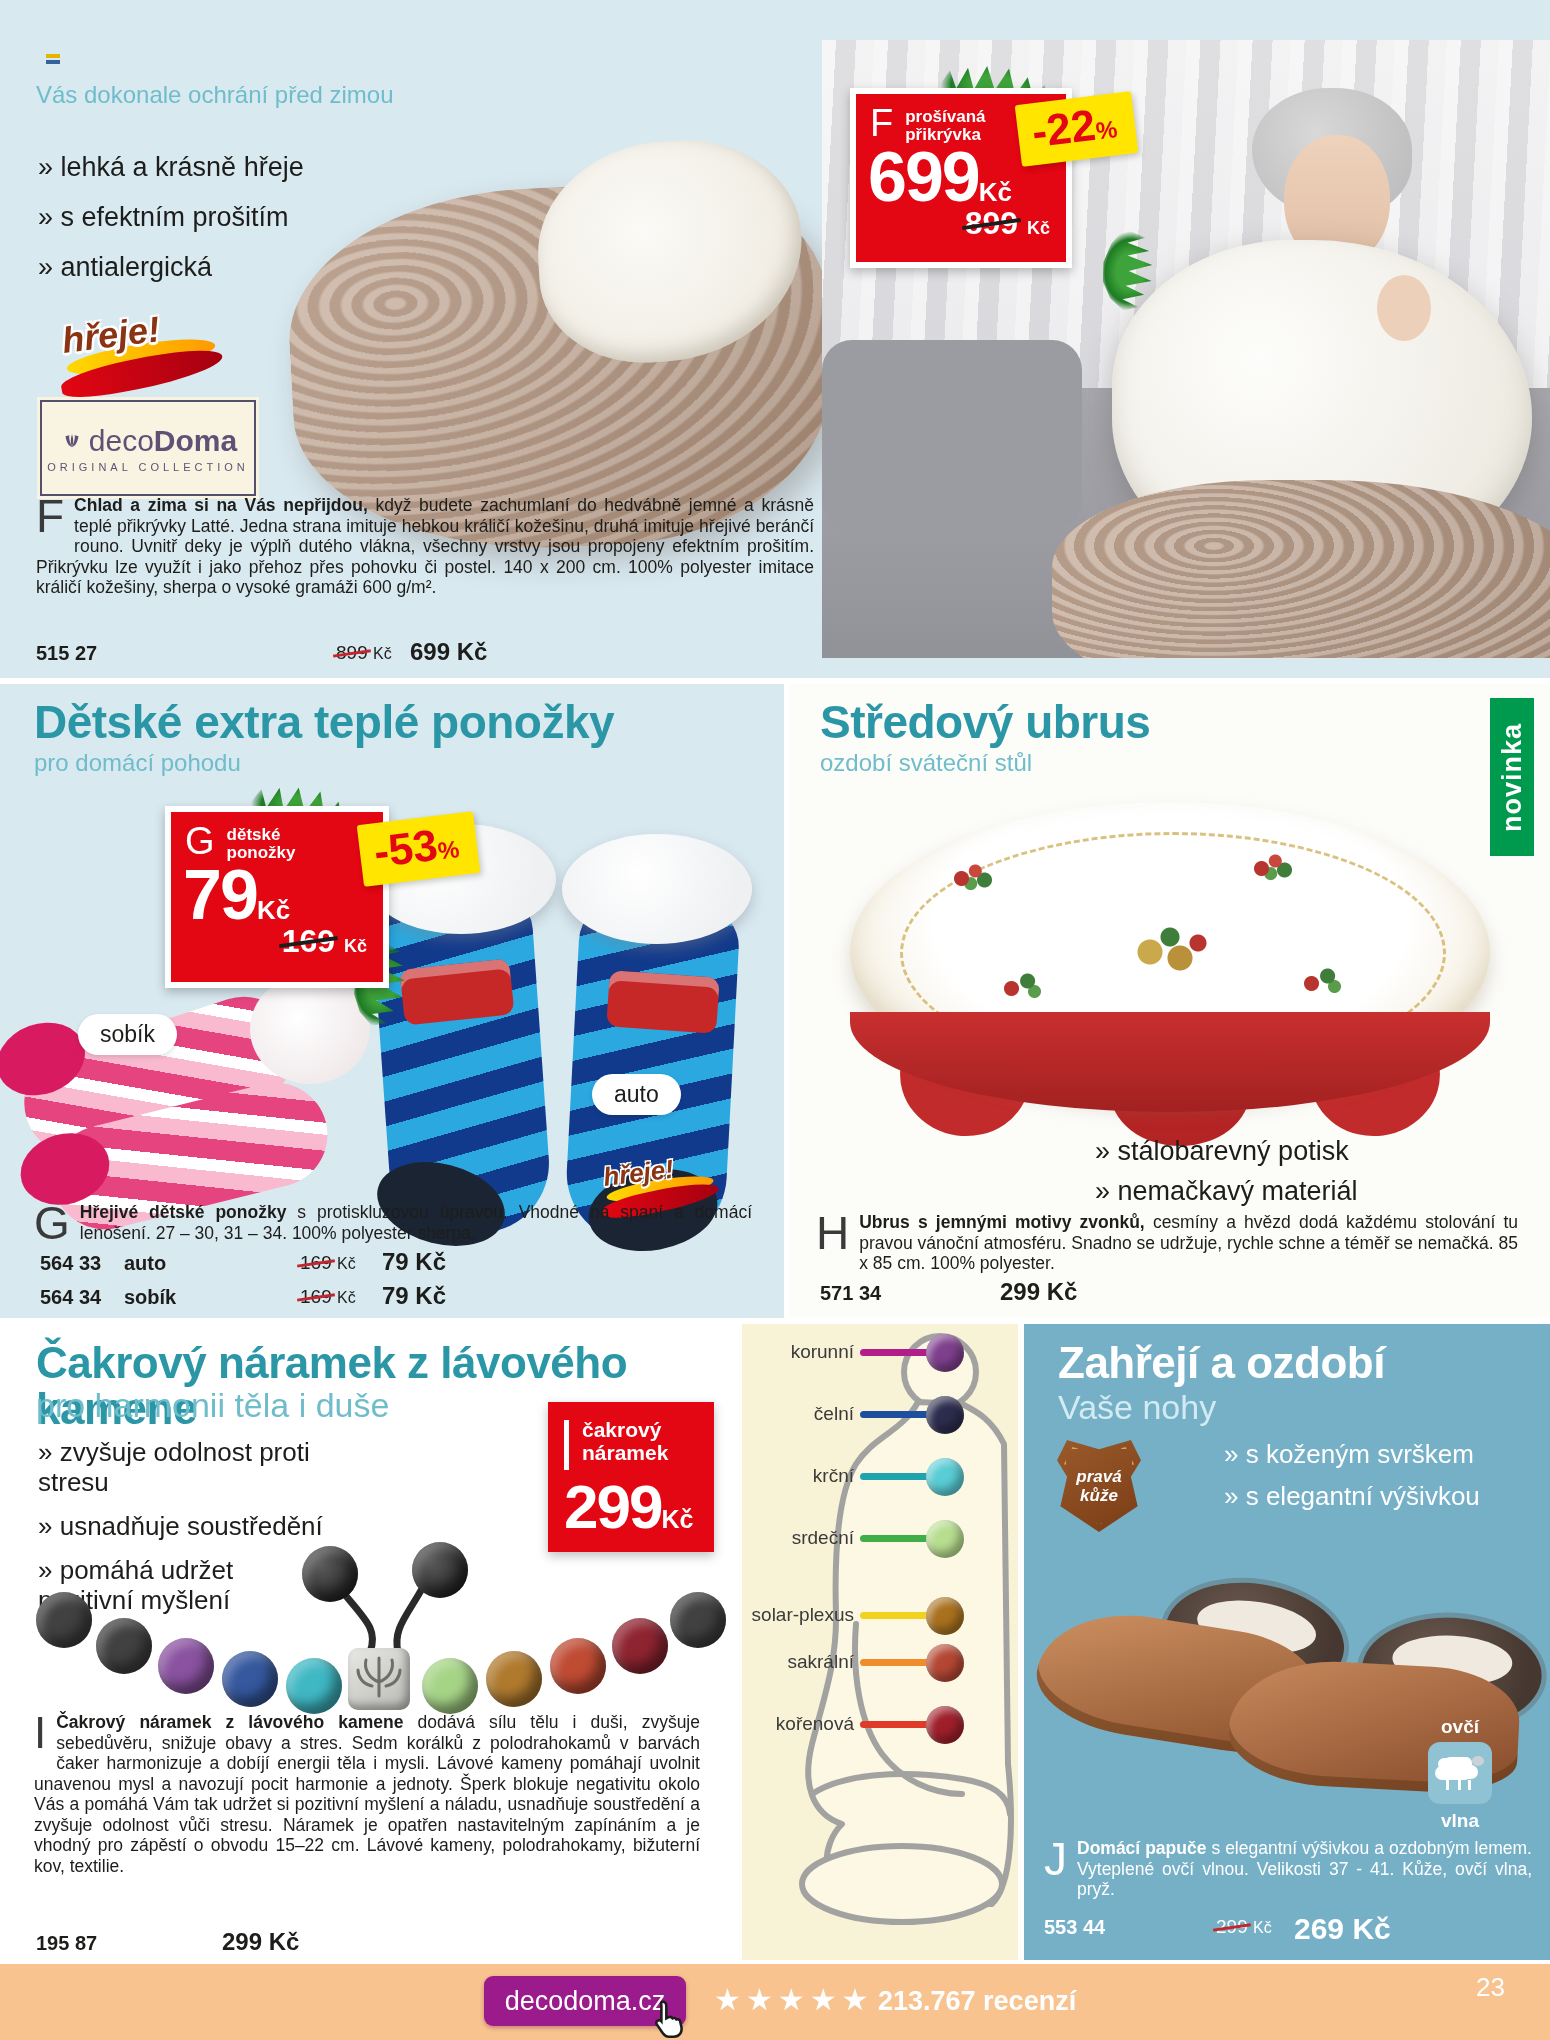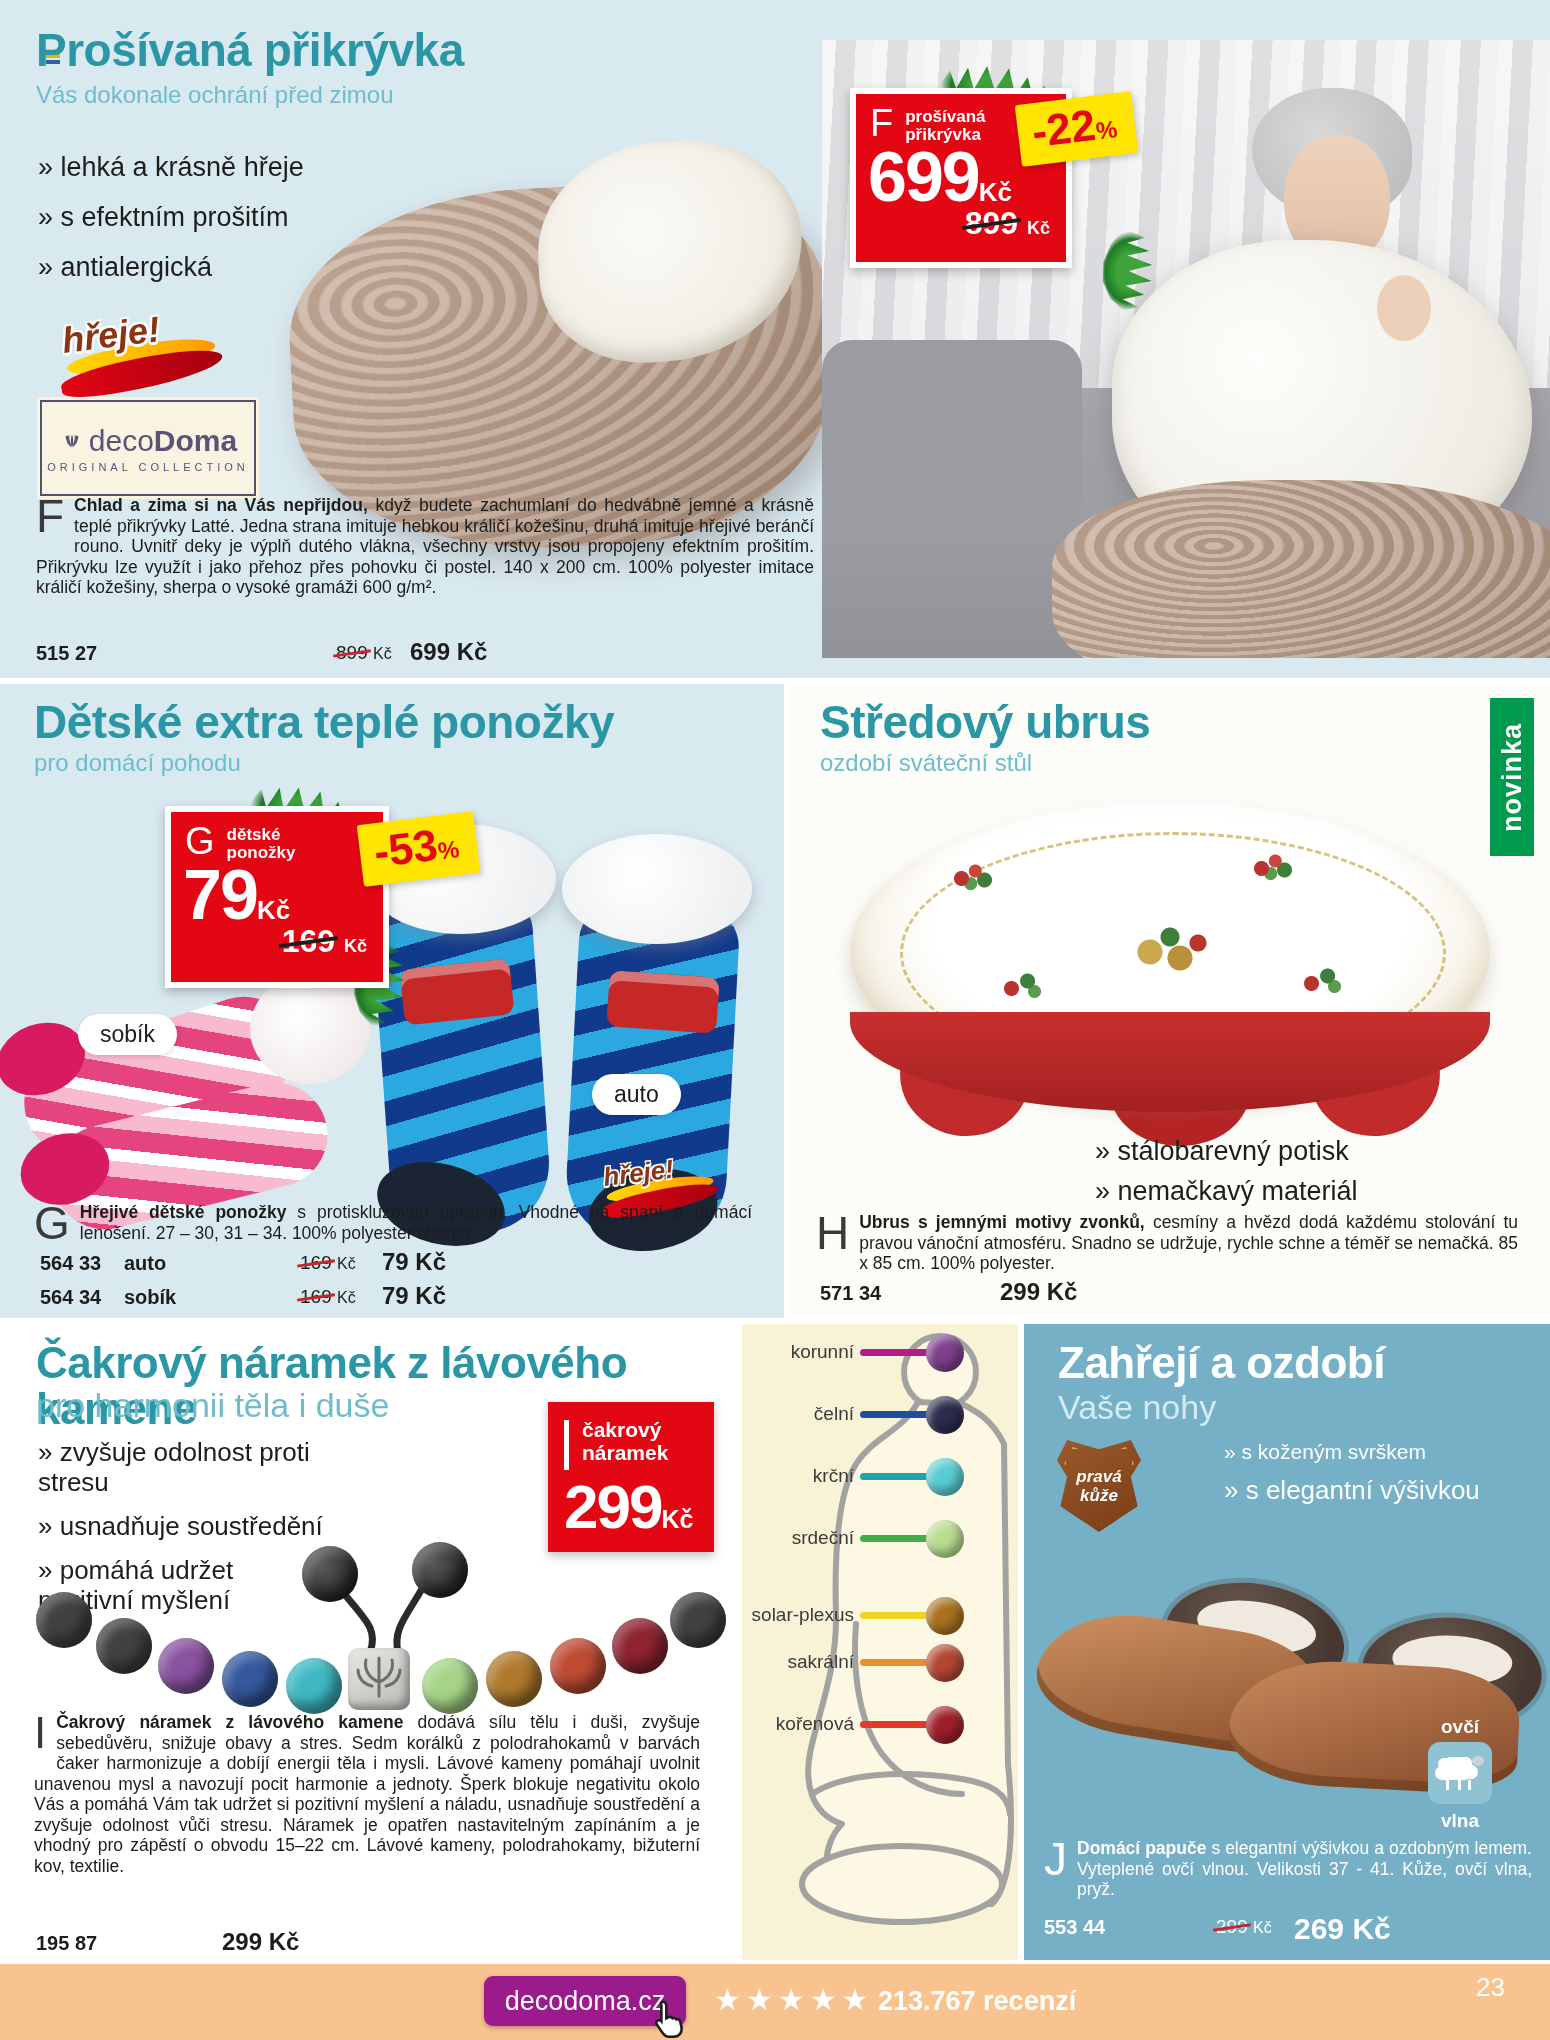--- a/index.html
+++ b/index.html
@@ -138,7 +138,6 @@
            box-shadow:inset -6px -8px 18px rgba(150,140,120,.4);"></div>
     </div>
 
-    <div class="abs sec-title" style="left:36px;top:26px;">Prošívaná přikrývka</div>
     <div class="abs sec-sub" style="left:36px;top:82px;">Vás dokonale ochrání před zimou</div>
 
     <ul class="abs bullets" style="left:38px;top:152px;">

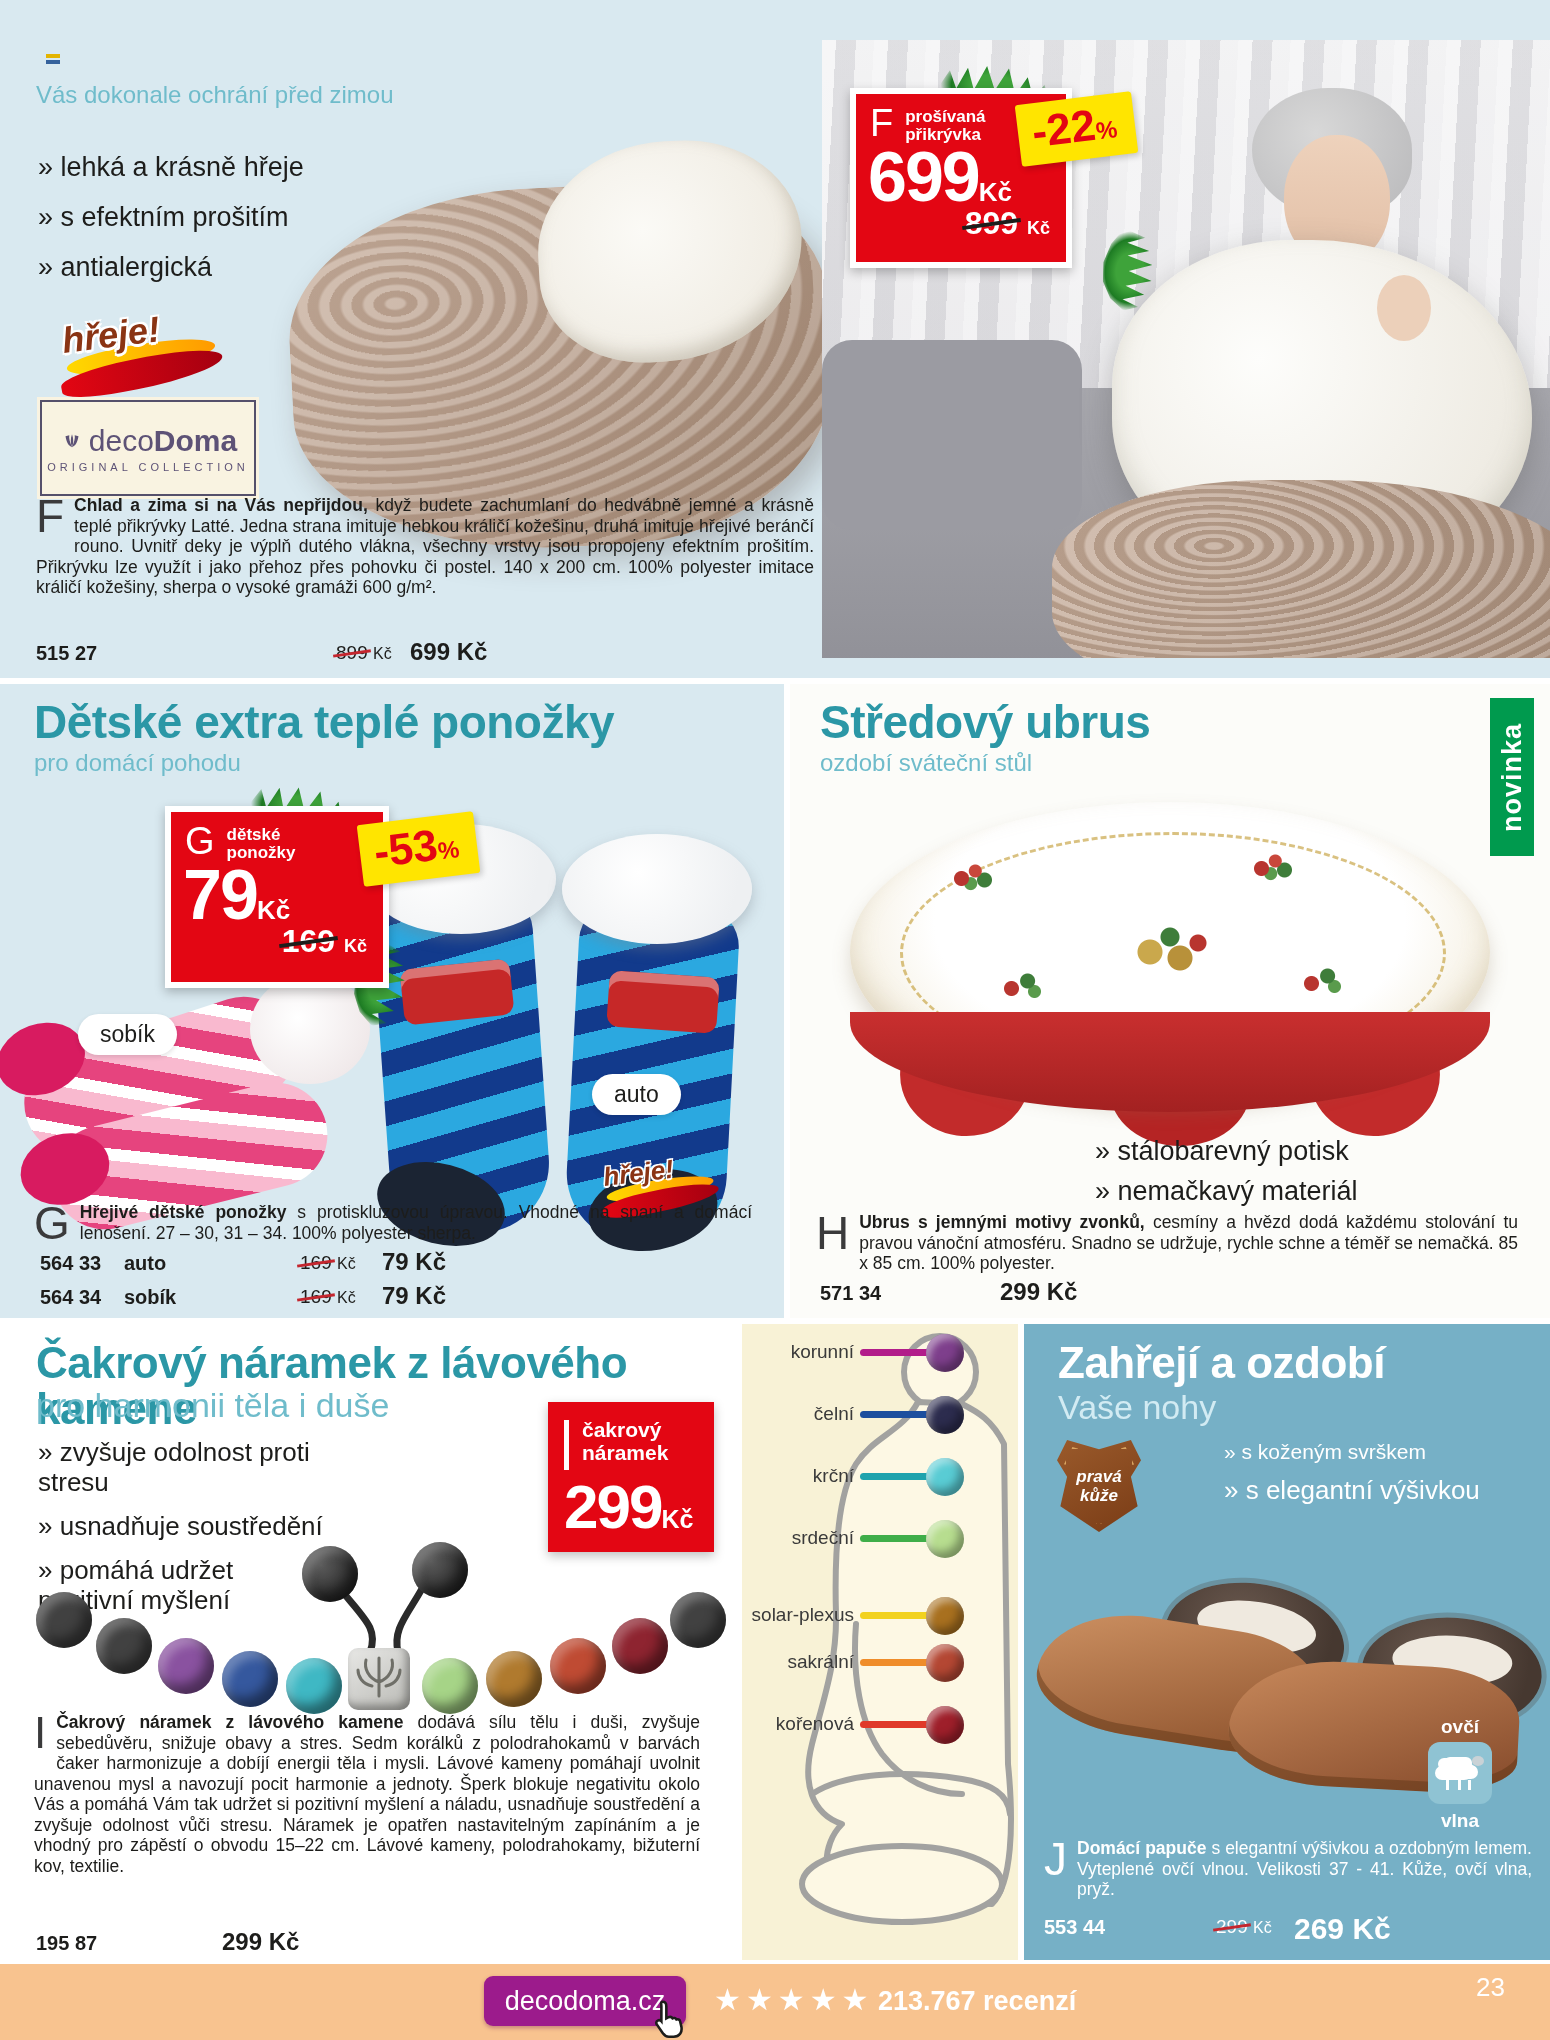--- a/index.html
+++ b/index.html
@@ -456,7 +456,7 @@
     </div>
 
     <ul class="abs bullets white" style="left:200px;top:116px;">
-      <li style="margin-bottom:12px;font-size:21px;">s koženým svrškem</li>
+      <li style="margin-bottom:12px;font-size:26px;">s koženým svrškem</li>
       <li style="font-size:26px;">s elegantní výšivkou</li>
     </ul>
 

